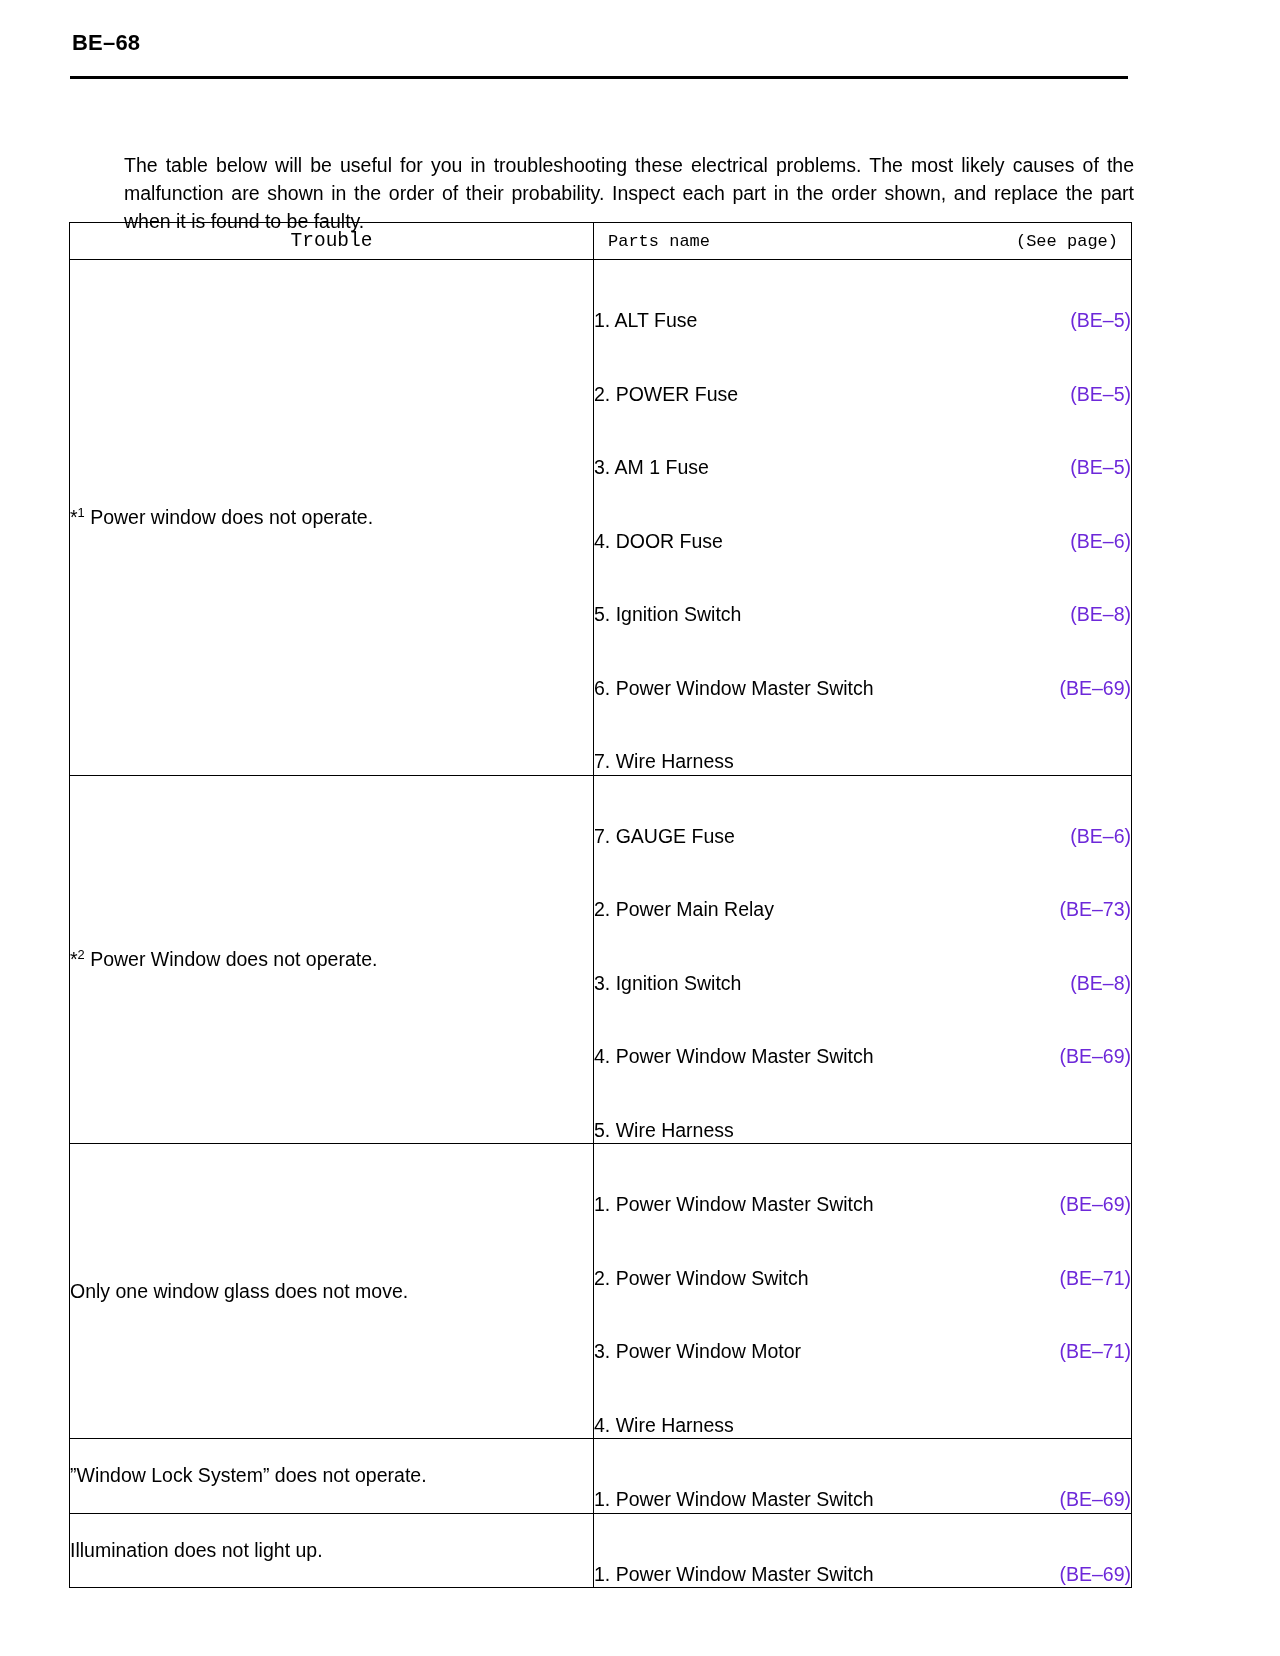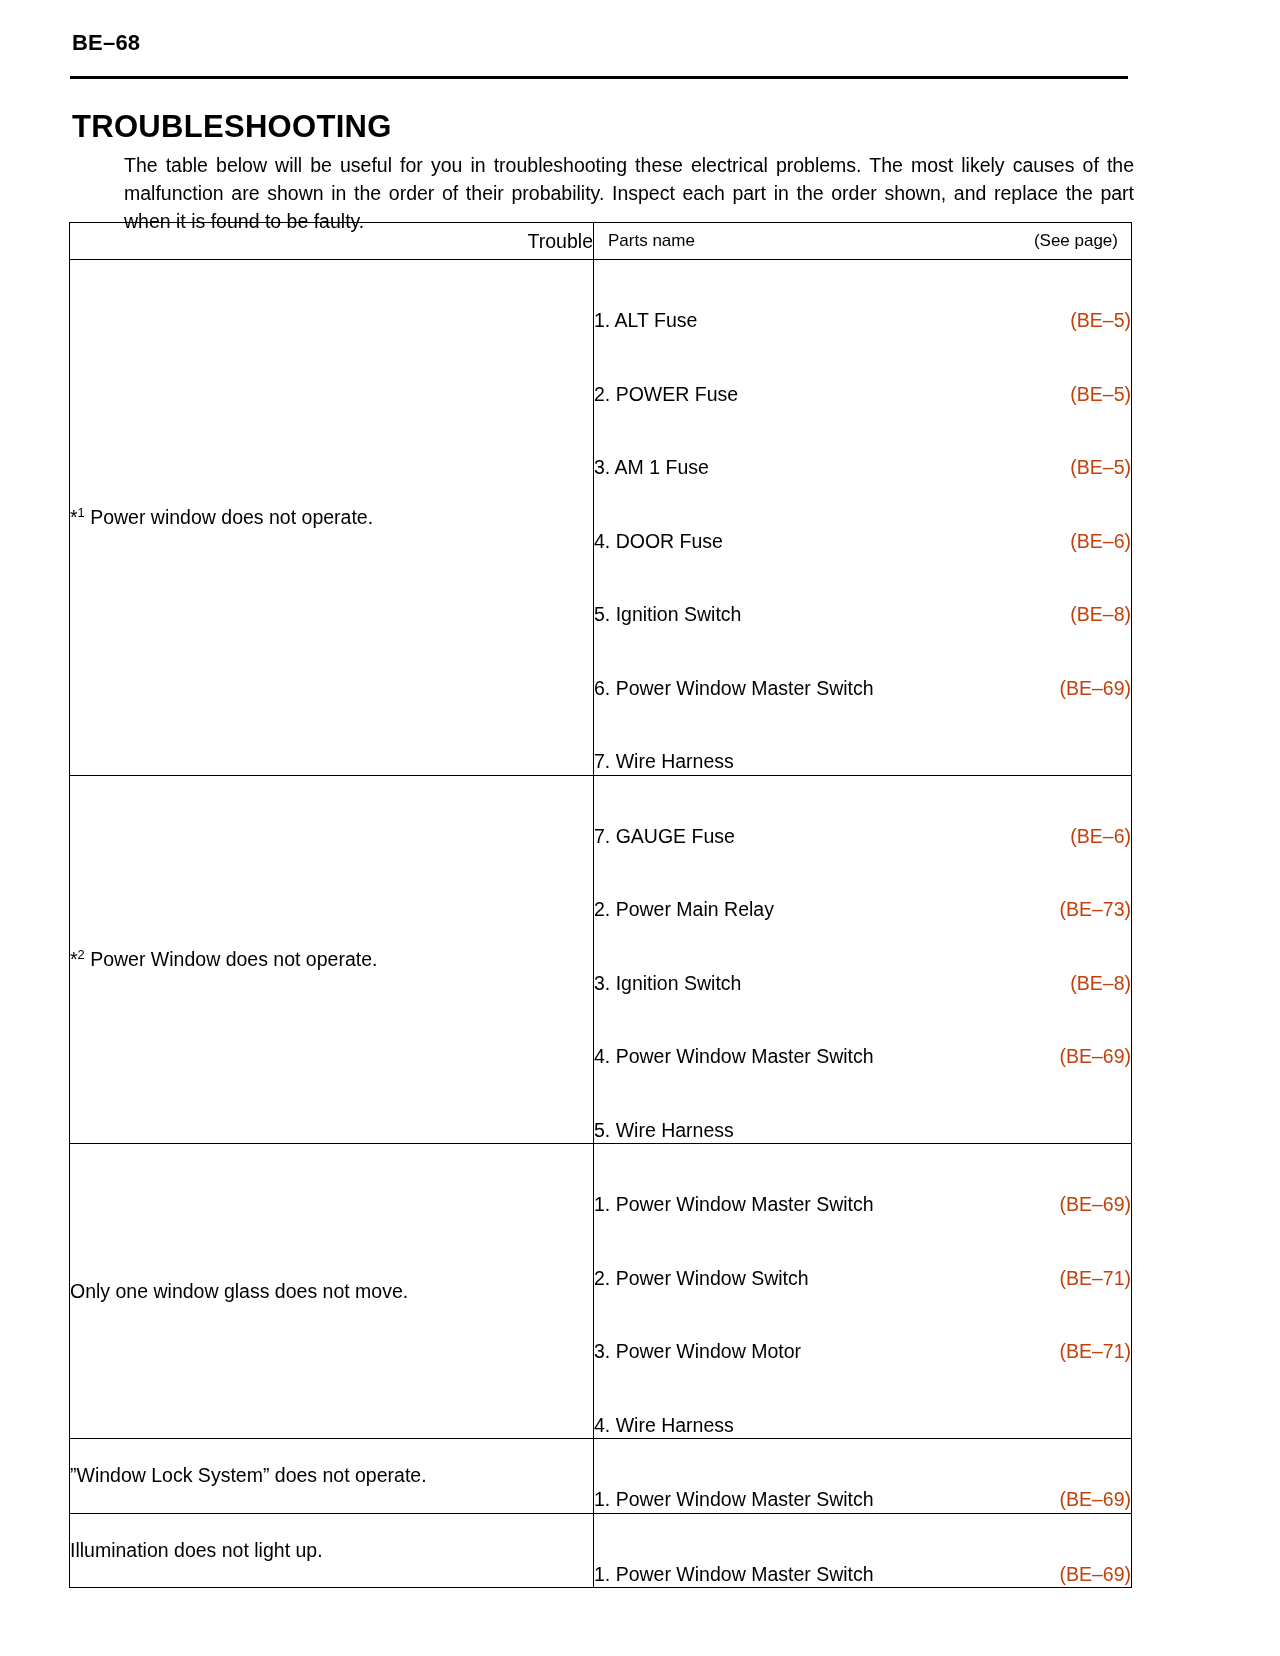--- a/index.html
+++ b/index.html
@@ -165,7 +165,6 @@
 
   <div class="header-rule"></div>
 
-  <h1 class="title">TROUBLESHOOTING</h1>
 
   <p class="intro">The table below will be useful for you in troubleshooting these electrical problems. The most likely causes of the malfunction are shown in the order of their probability. Inspect each part in the order shown, and replace the part when it is found to be faulty.</p>
 

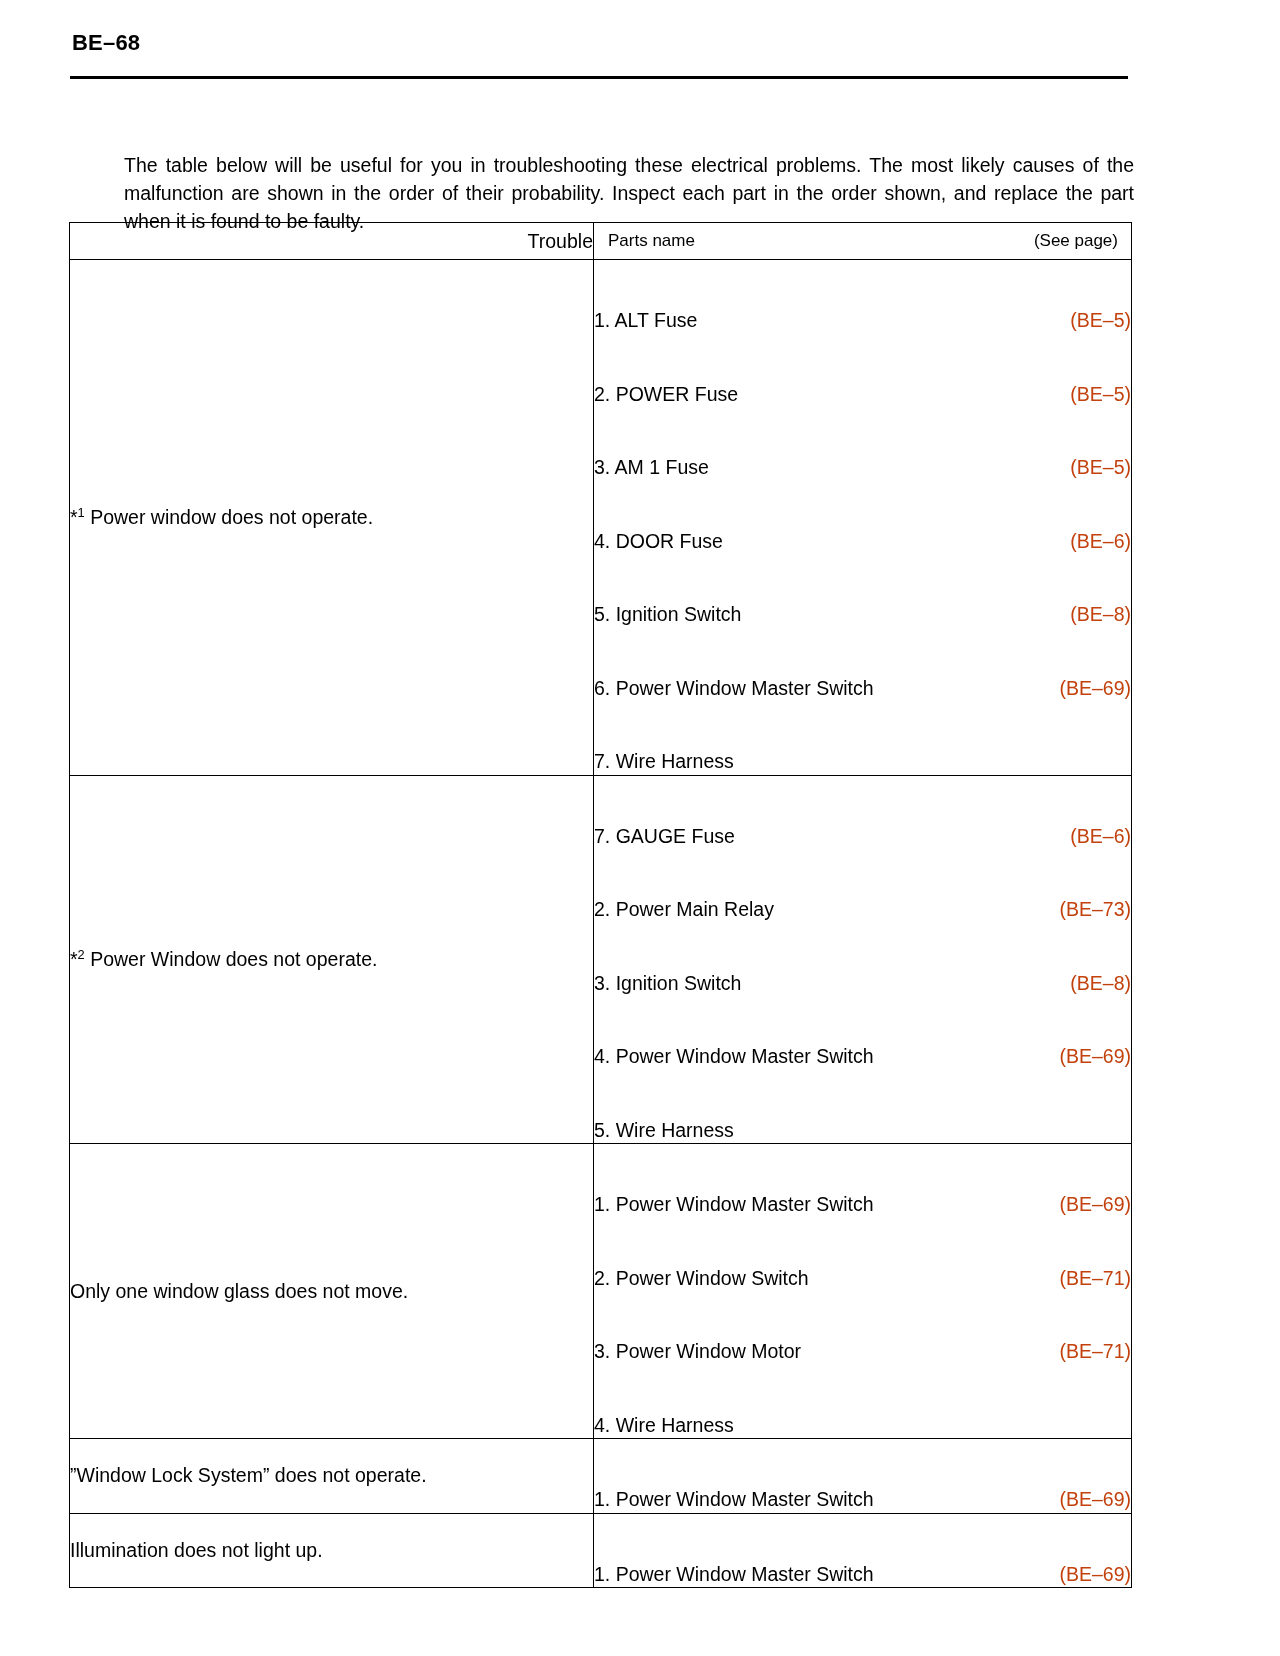--- a/index.html
+++ b/index.html
@@ -101,8 +101,9 @@
 
   .hdr-cell {
     height: 36px;
-    text-align: right;
-    font-size: 19.5px;
+    text-align: center;
+    font-size: 19.5px;
+    font-family: Liberation Mono, monospace;
   }
   .hdr-parts-inner {
     display: flex;

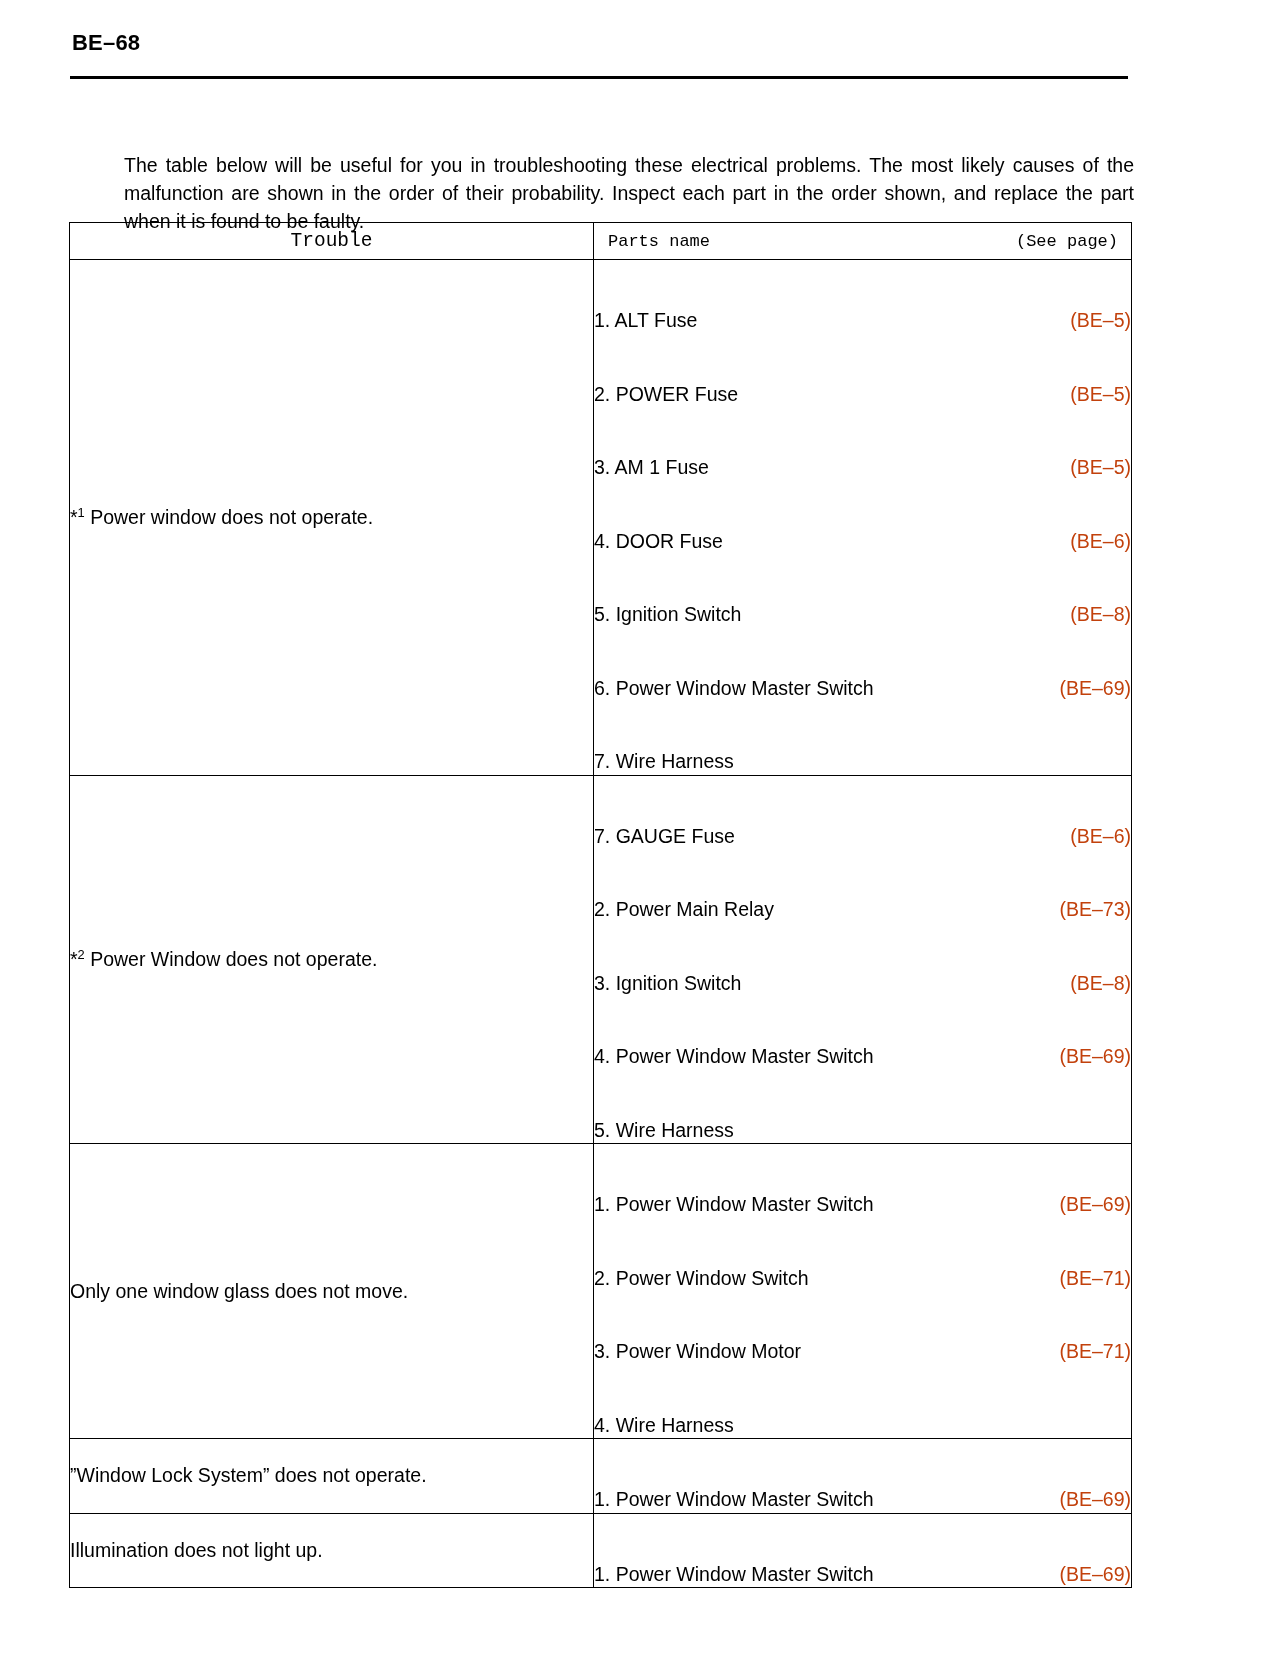--- a/index.html
+++ b/index.html
@@ -131,7 +131,7 @@
   }
   .parts-name { white-space: nowrap; }
   .parts-ref {
-    color: #c2410c;
+    color: #6d28d9;
     white-space: nowrap;
   }
   .parts-ref.empty { visibility: hidden; }

